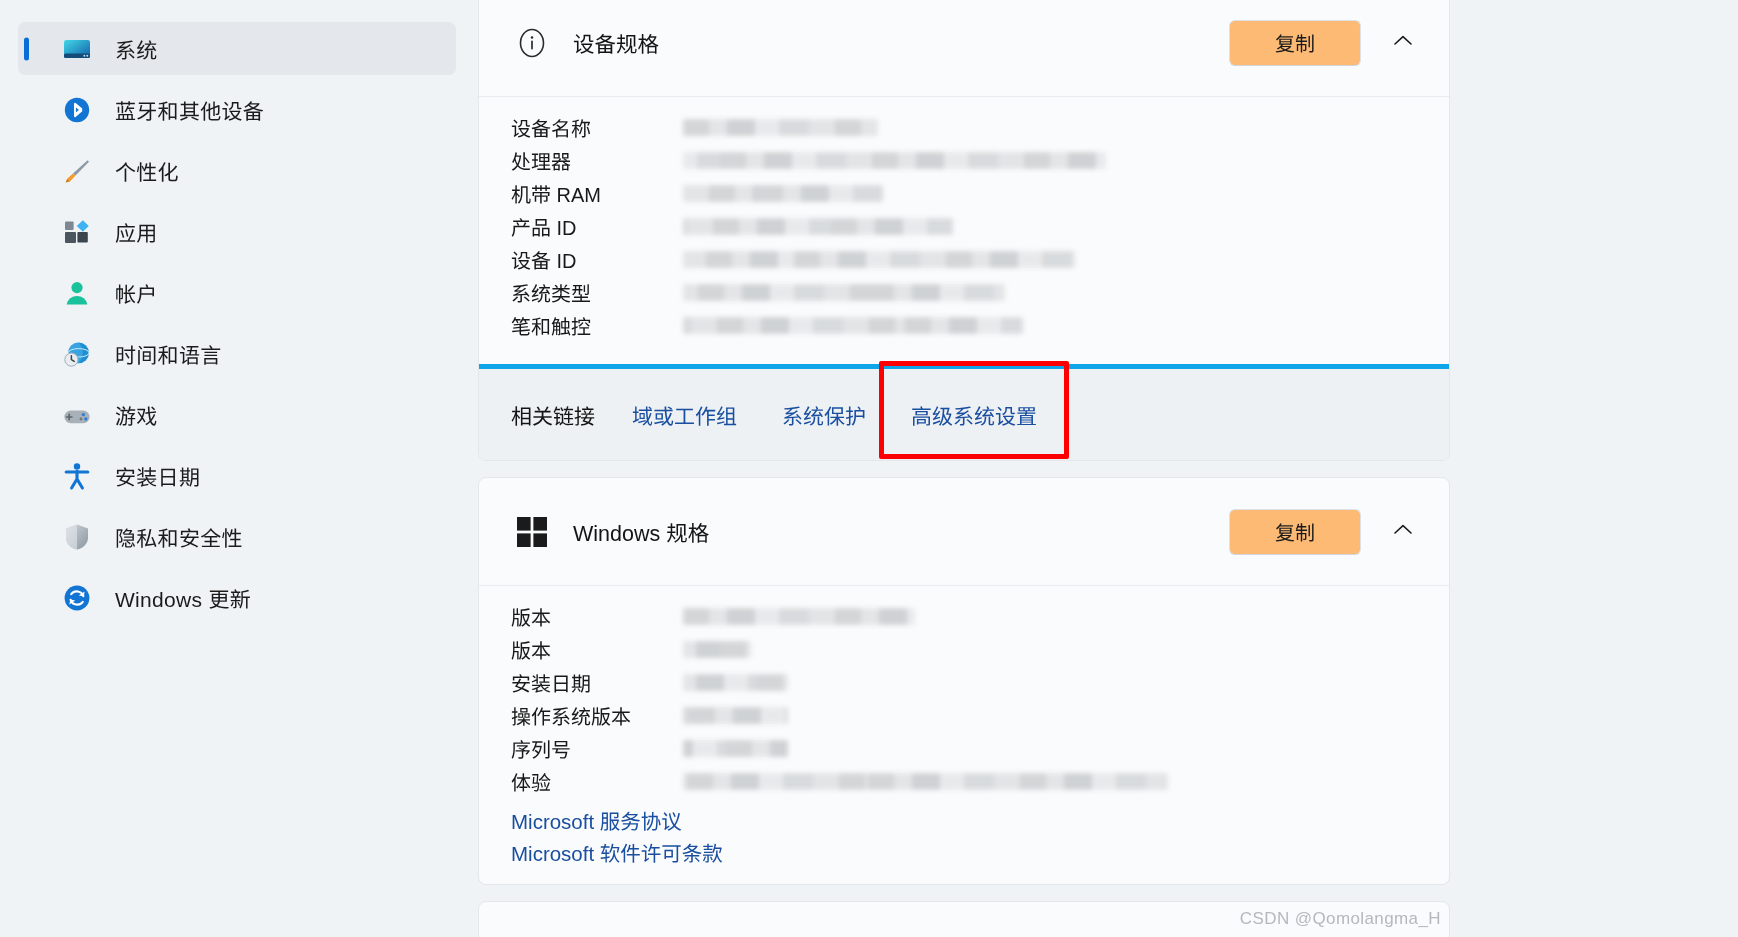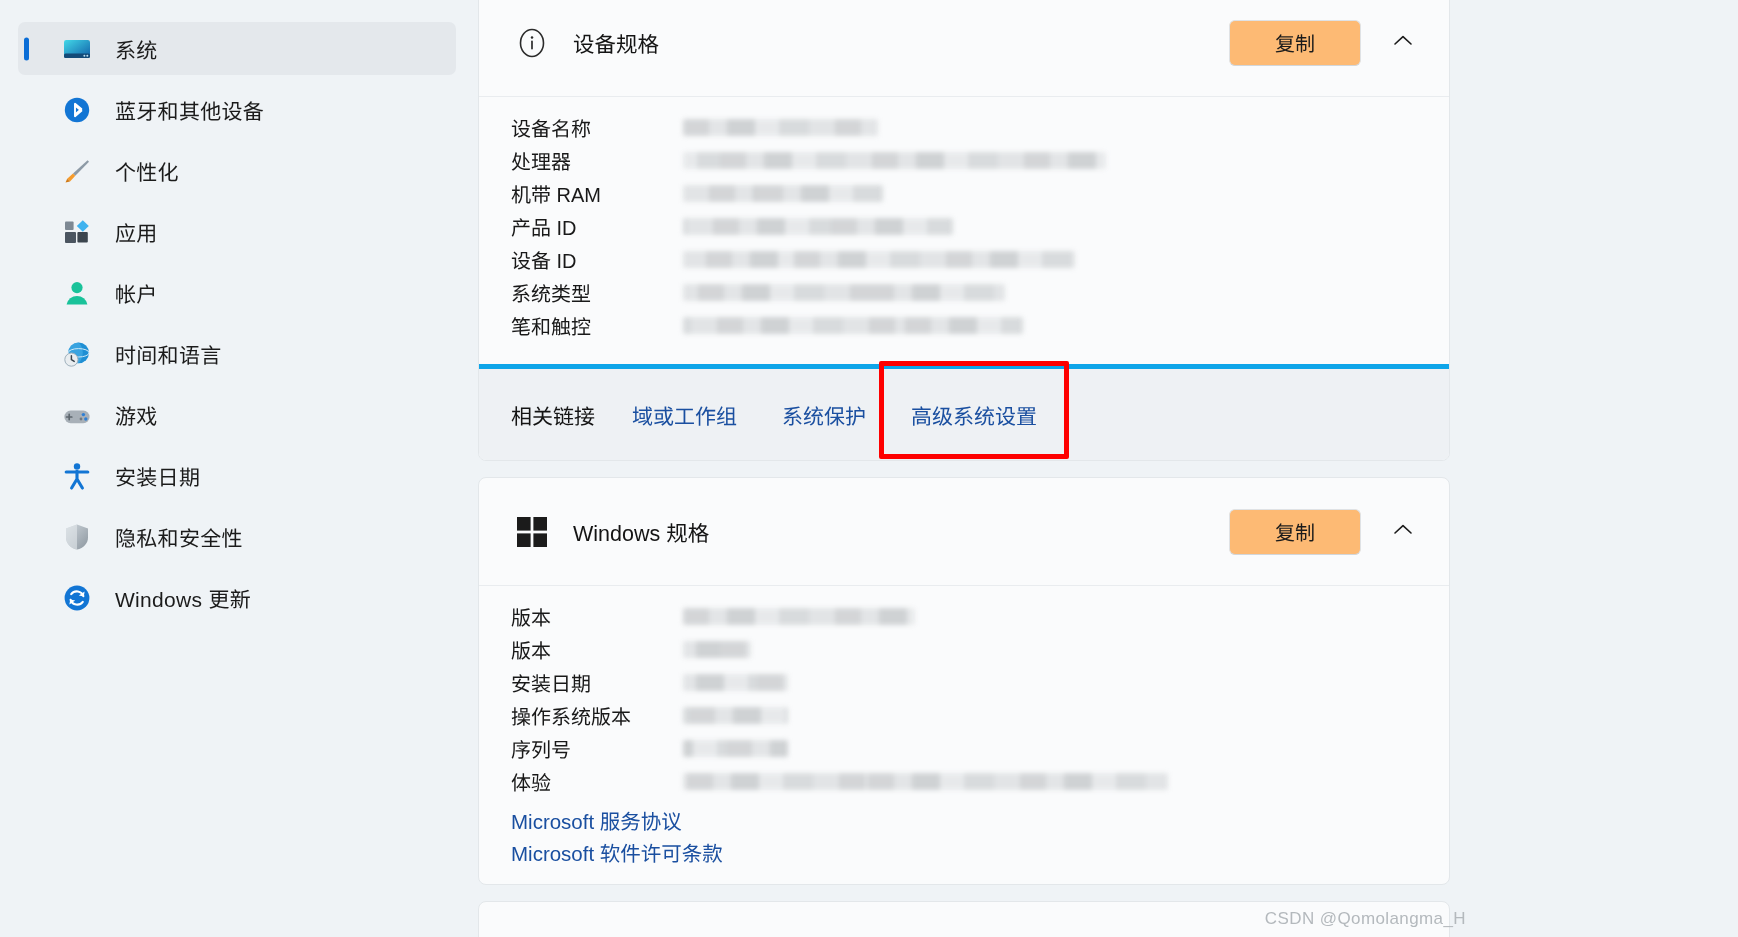--- a/index.html
+++ b/index.html
@@ -182,7 +182,7 @@
 
   .watermark {
     position: absolute;
-    right: 4px;
+    right: 29px;
     bottom: 8px;
     font-size: 17px;
     color: #b4b9bd;

